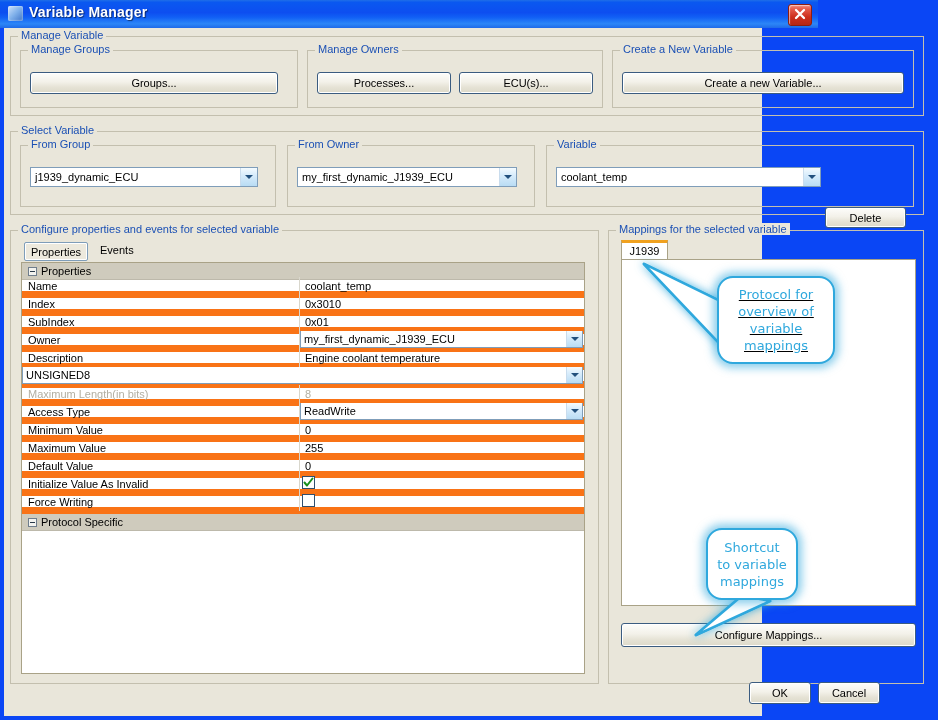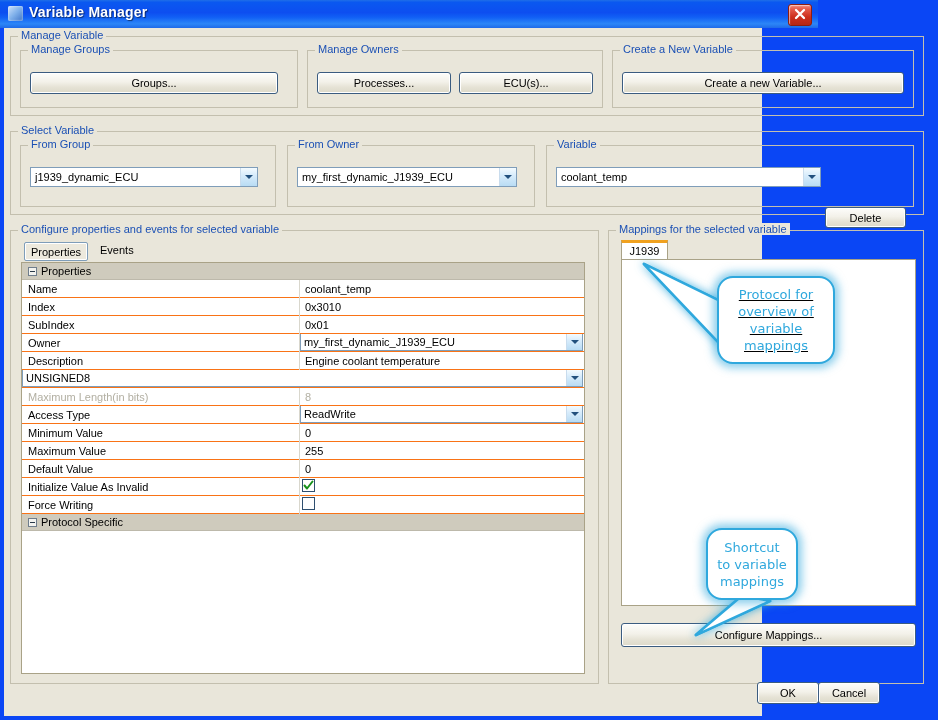--- a/index.html
+++ b/index.html
@@ -112,7 +112,7 @@
   }
   .prow{
     display:flex;height:18px;box-sizing:border-box;
-    border-bottom:1px solid #f97316;
+    border-bottom:7px solid #f97316;
     align-items:center;
   }
   .prow .pname{

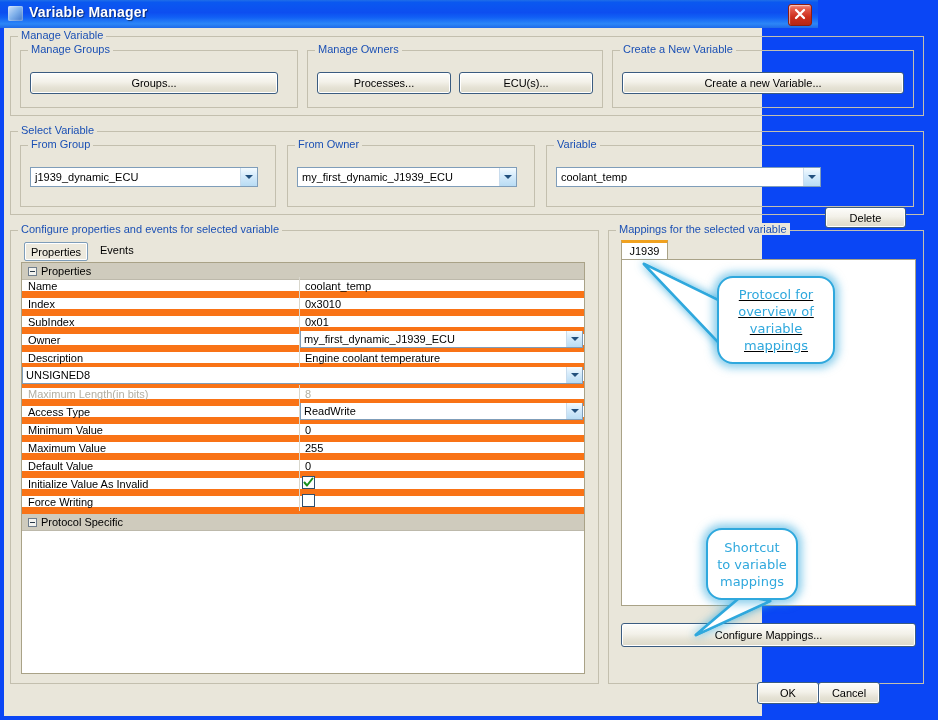--- a/index.html
+++ b/index.html
@@ -393,7 +393,7 @@
 
     <div class="btn" style="left:617px;top:595px;width:295px;height:24px;">Configure Mappings...</div>
 
-    <div class="btn" style="left:745px;top:654px;width:62px;height:22px;margin-left:8px;">OK</div>
+    <div class="btn" style="left:745px;top:654px;width:62px;height:22px;">OK</div>
     <div class="btn" style="left:814px;top:654px;width:62px;height:22px;">Cancel</div>
 
     <div class="callout" style="left:0;top:0;">

